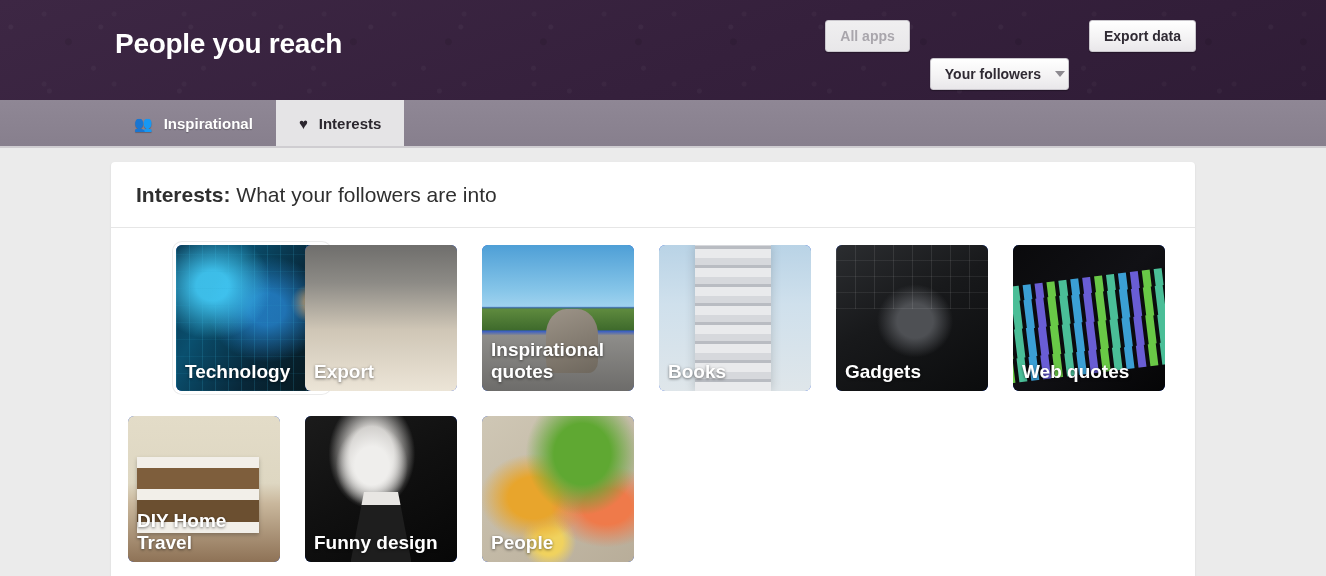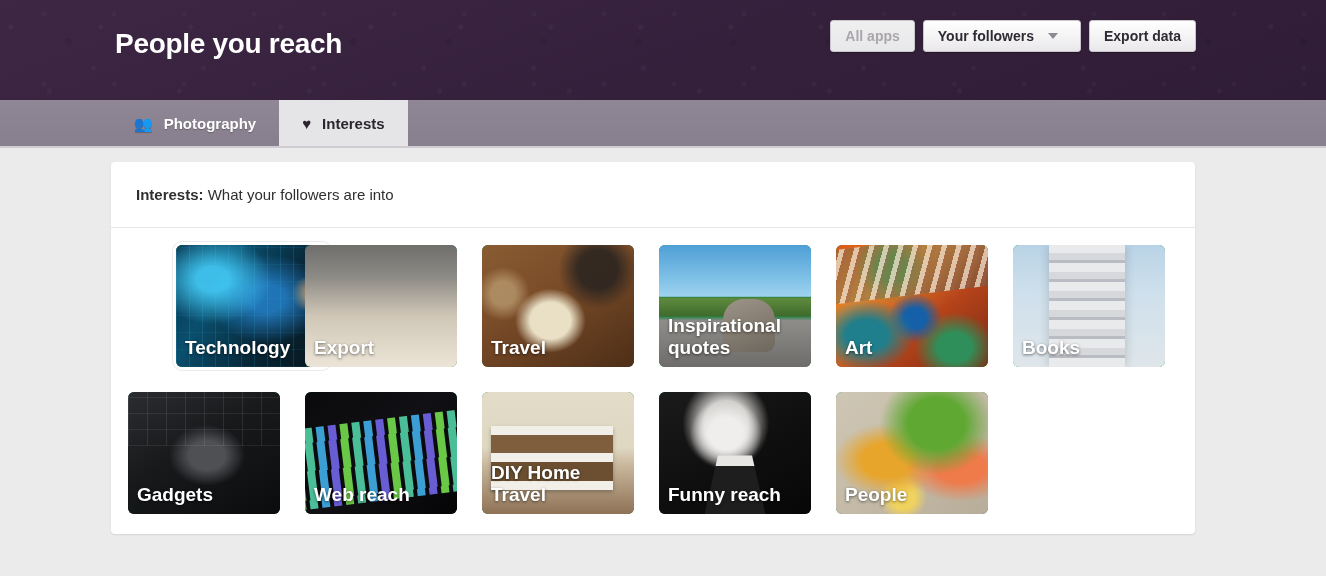--- a/index.html
+++ b/index.html
@@ -50,7 +50,7 @@
     top: 20px;
     display: flex;
     align-items: stretch;
-    gap: 8px;
+    gap: 20px;
     border-radius: 8px;
   }
   .btn {

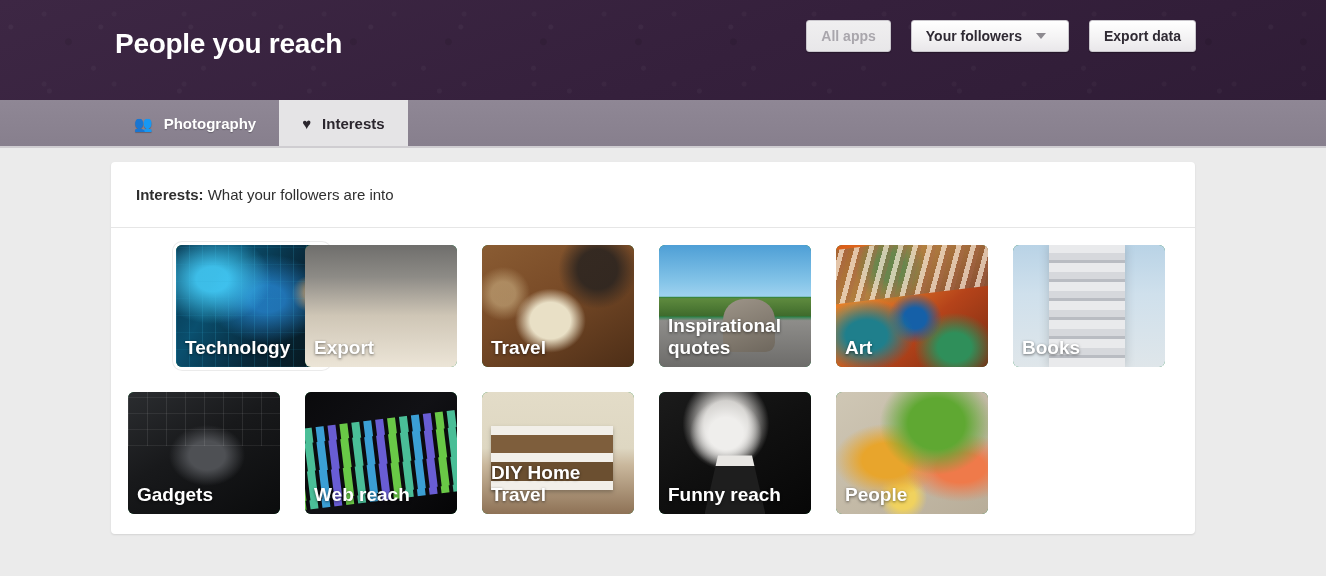--- a/index.html
+++ b/index.html
@@ -76,7 +76,8 @@
     cursor: default;
   }
   .btn.has-caret {
-    padding-right: 22px;
+    padding-right: 3px;
+    margin-top: 38px;
   }
   .caret {
     display: inline-block;

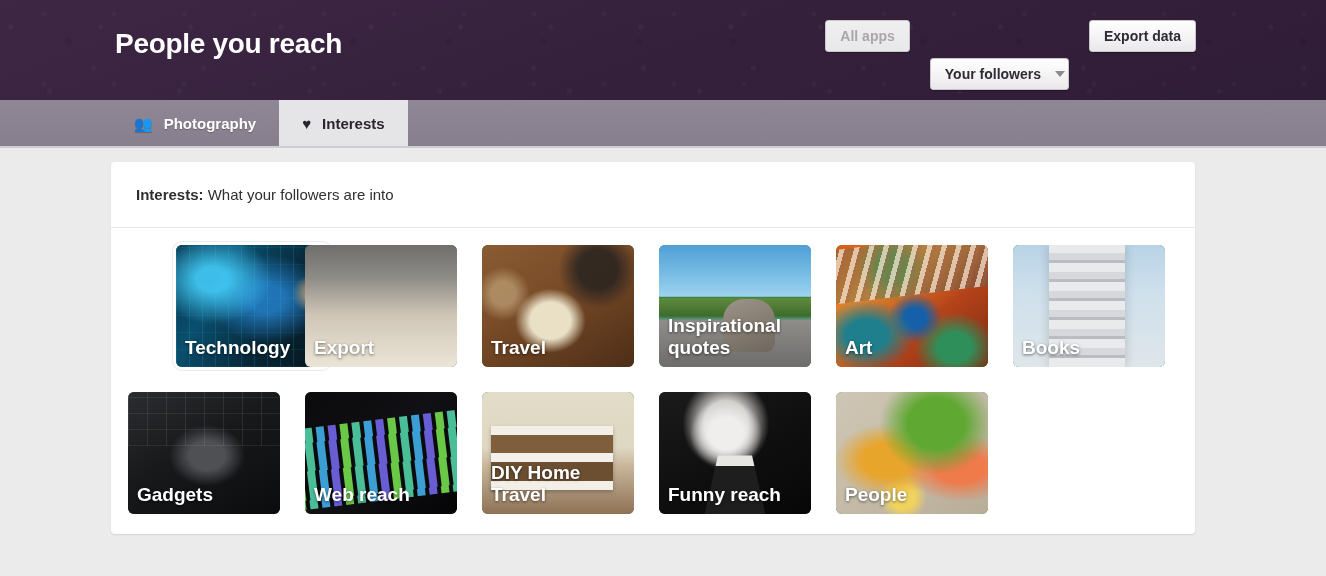--- a/index.html
+++ b/index.html
@@ -348,7 +348,7 @@
 <div class="tab-bar">
     <div class="tab">
       <span class="tab-icon">👥</span>
-      <span>Photography</span>
+      <span>Inspirational</span>
     </div>
     <div class="tab is-active">
       <span class="tab-icon">♥</span>

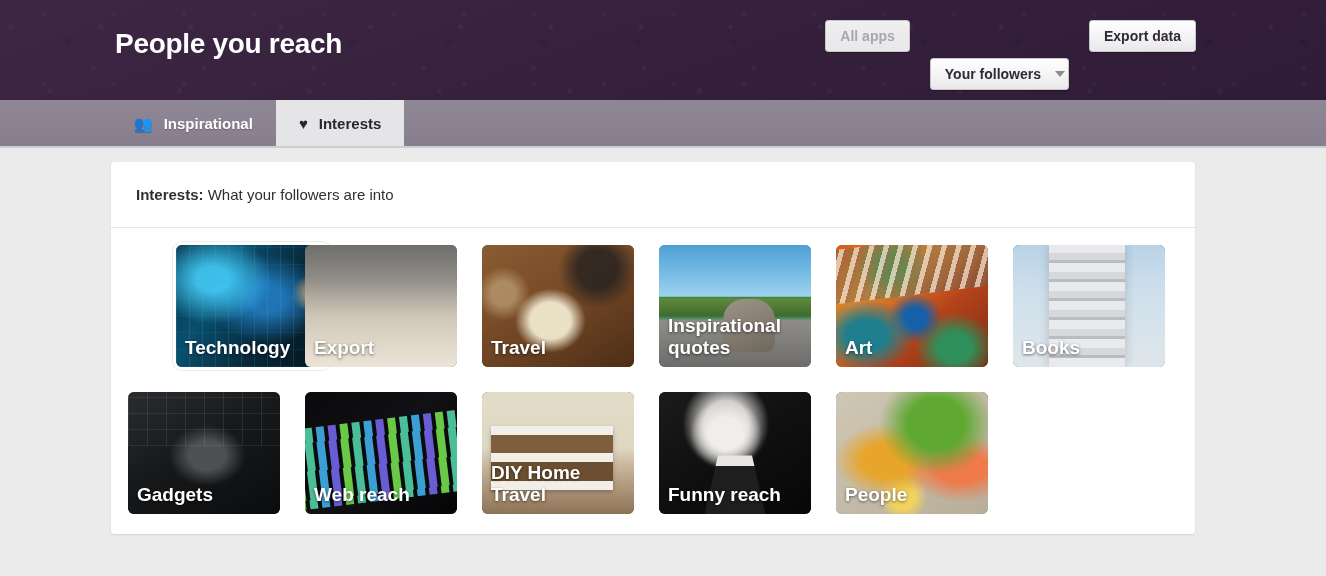--- a/index.html
+++ b/index.html
@@ -146,7 +146,7 @@
     box-sizing: border-box;
   }
   .card-header-text {
-    font-size: 15px;
+    font-size: 21px;
     color: #2f2f2f;
     text-align: right;
   }

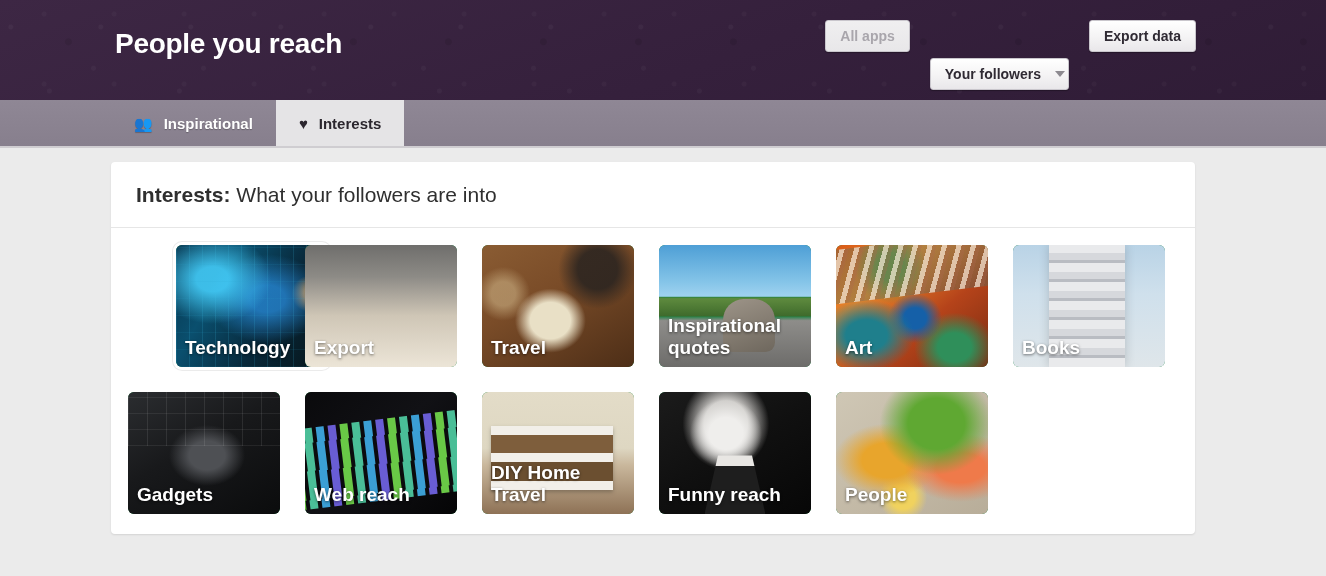--- a/index.html
+++ b/index.html
@@ -161,11 +161,11 @@
   .tile {
     position: relative;
     width: 152px;
-    height: 122px;
+    height: 146px;
     border-radius: 6px;
     overflow: hidden;
     cursor: pointer;
-    background-color: #15803d;
+    background-color: #1d4ed8;
   }
   .tile.is-selected {
     box-shadow: 0 0 0 3px #ffffff, 0 0 0 4px rgba(0,0,0,0.08);

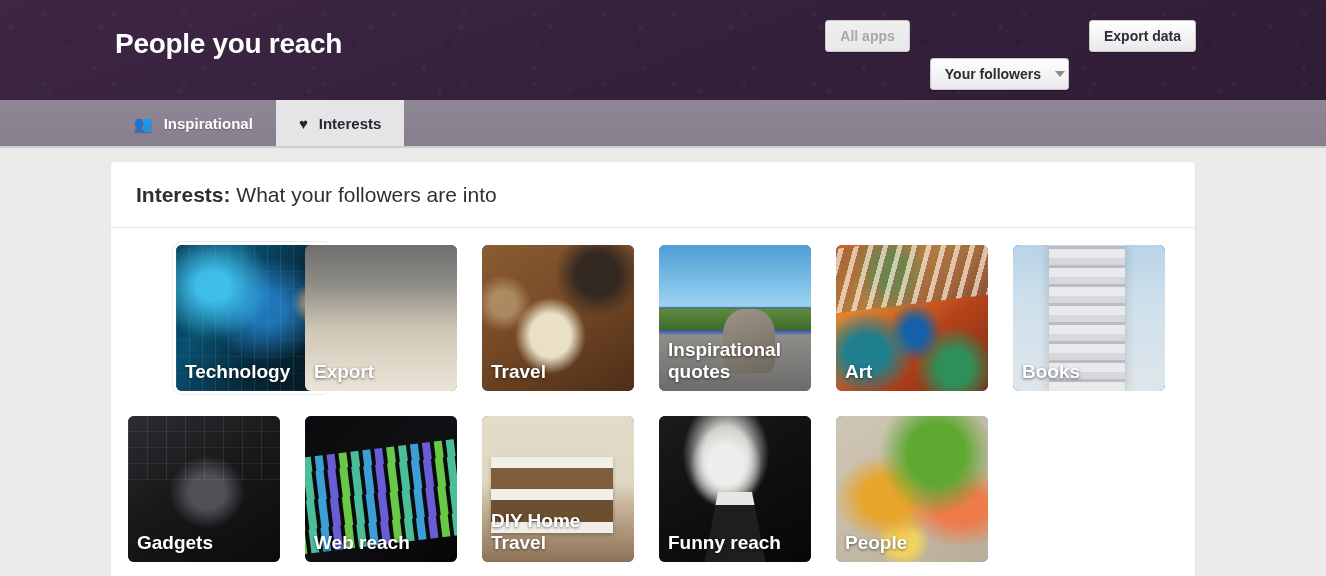--- a/index.html
+++ b/index.html
@@ -373,10 +373,6 @@
           <div class="tile-label">Export</div>
         </div>
         <div class="tile">
-          <div class="tile-art art-travel"></div>
-          <div class="tile-label">Travel</div>
-        </div>
-        <div class="tile">
           <div class="tile-art art-inspirational"></div>
           <div class="tile-label">Inspirational quotes</div>
         </div>

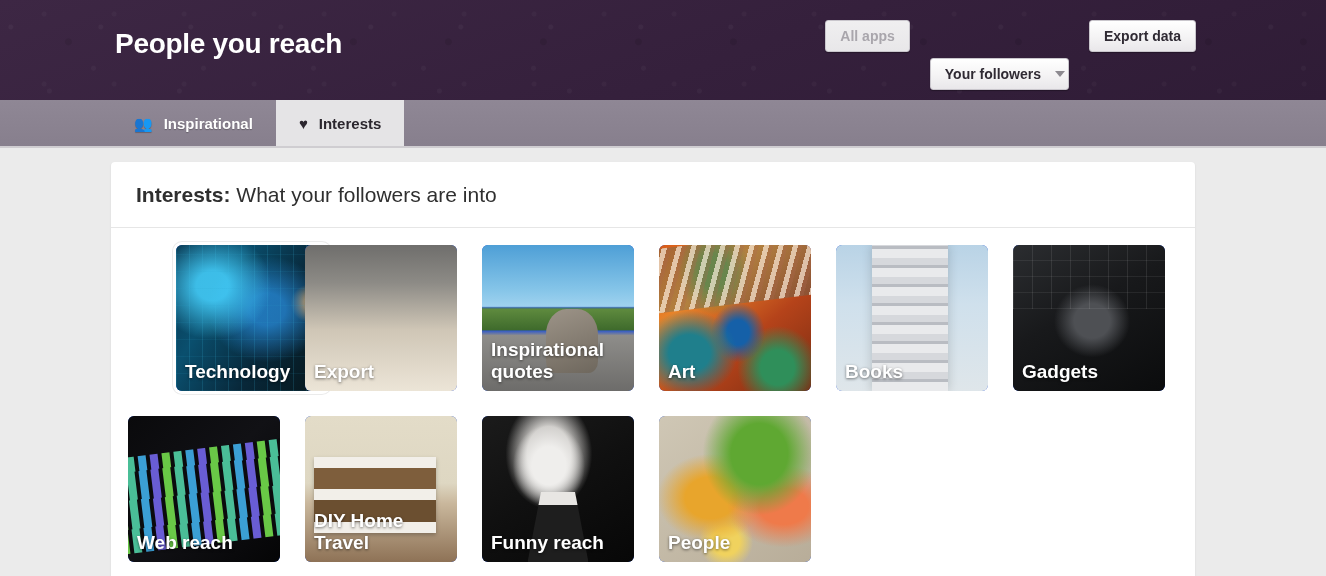--- a/index.html
+++ b/index.html
@@ -377,10 +377,6 @@
           <div class="tile-label">Inspirational quotes</div>
         </div>
         <div class="tile">
-          <div class="tile-art art-art"></div>
-          <div class="tile-label">Art</div>
-        </div>
-        <div class="tile">
           <div class="tile-art art-books"></div>
           <div class="tile-label">Books</div>
         </div>

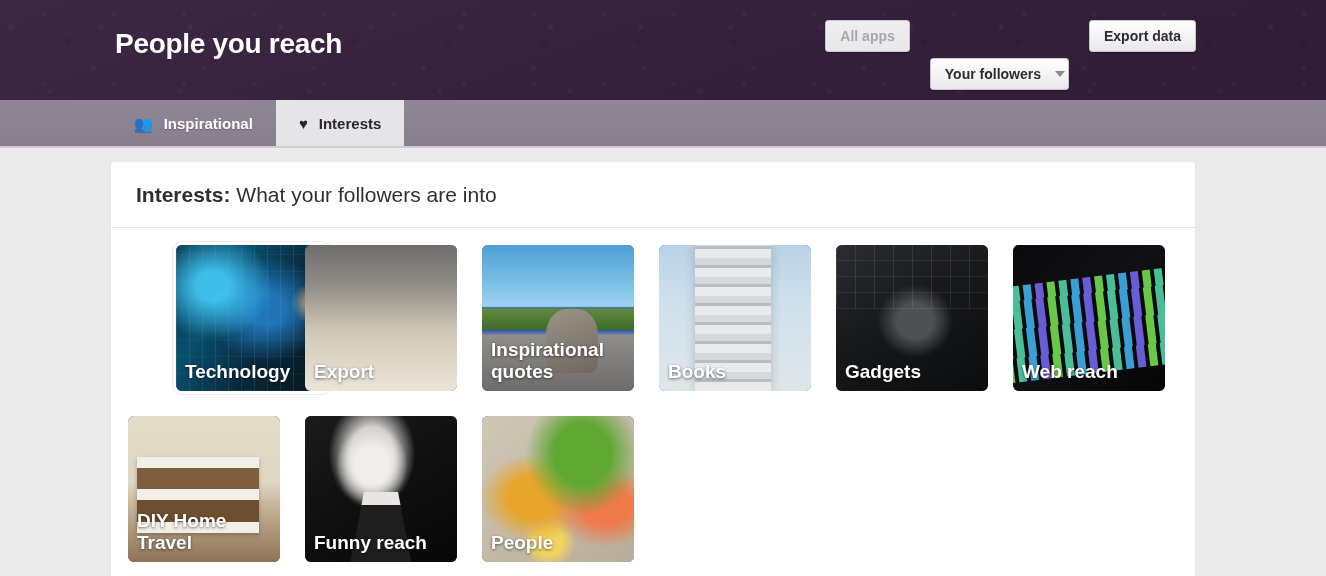--- a/index.html
+++ b/index.html
@@ -386,7 +386,7 @@
         </div>
         <div class="tile">
           <div class="tile-art art-webdesign"></div>
-          <div class="tile-label">Web reach</div>
+          <div class="tile-label">Web quotes</div>
         </div>
         <div class="tile">
           <div class="tile-art art-diy"></div>

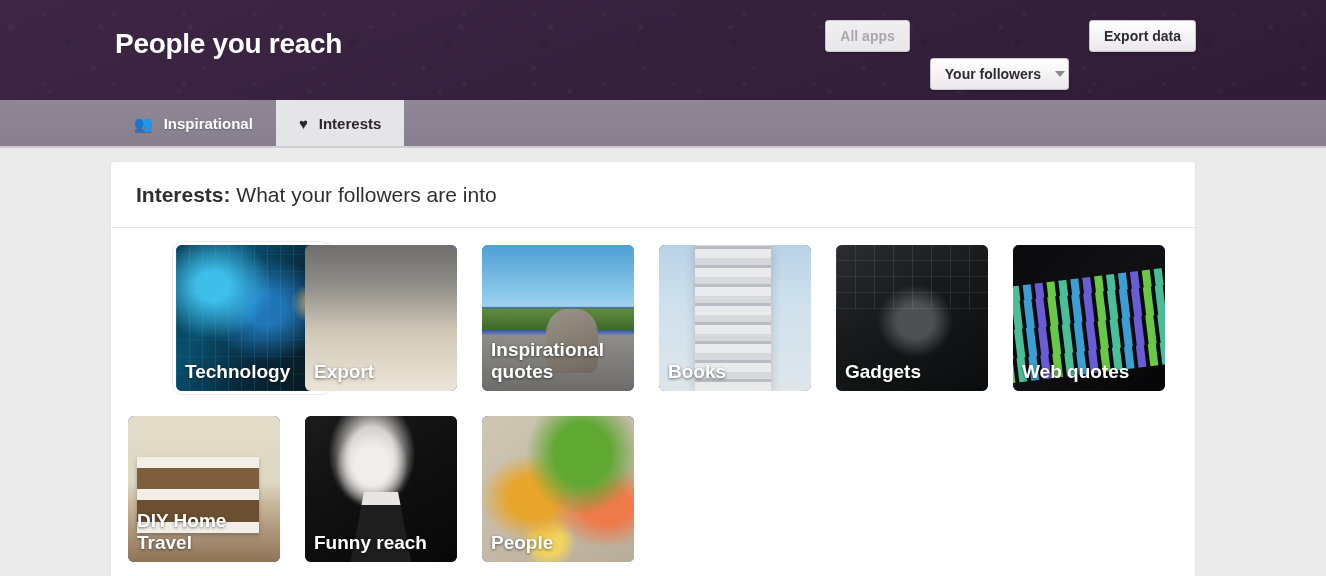--- a/index.html
+++ b/index.html
@@ -394,7 +394,7 @@
         </div>
         <div class="tile">
           <div class="tile-art art-funny"></div>
-          <div class="tile-label">Funny reach</div>
+          <div class="tile-label">Funny design</div>
         </div>
         <div class="tile">
           <div class="tile-art art-recipes"></div>

